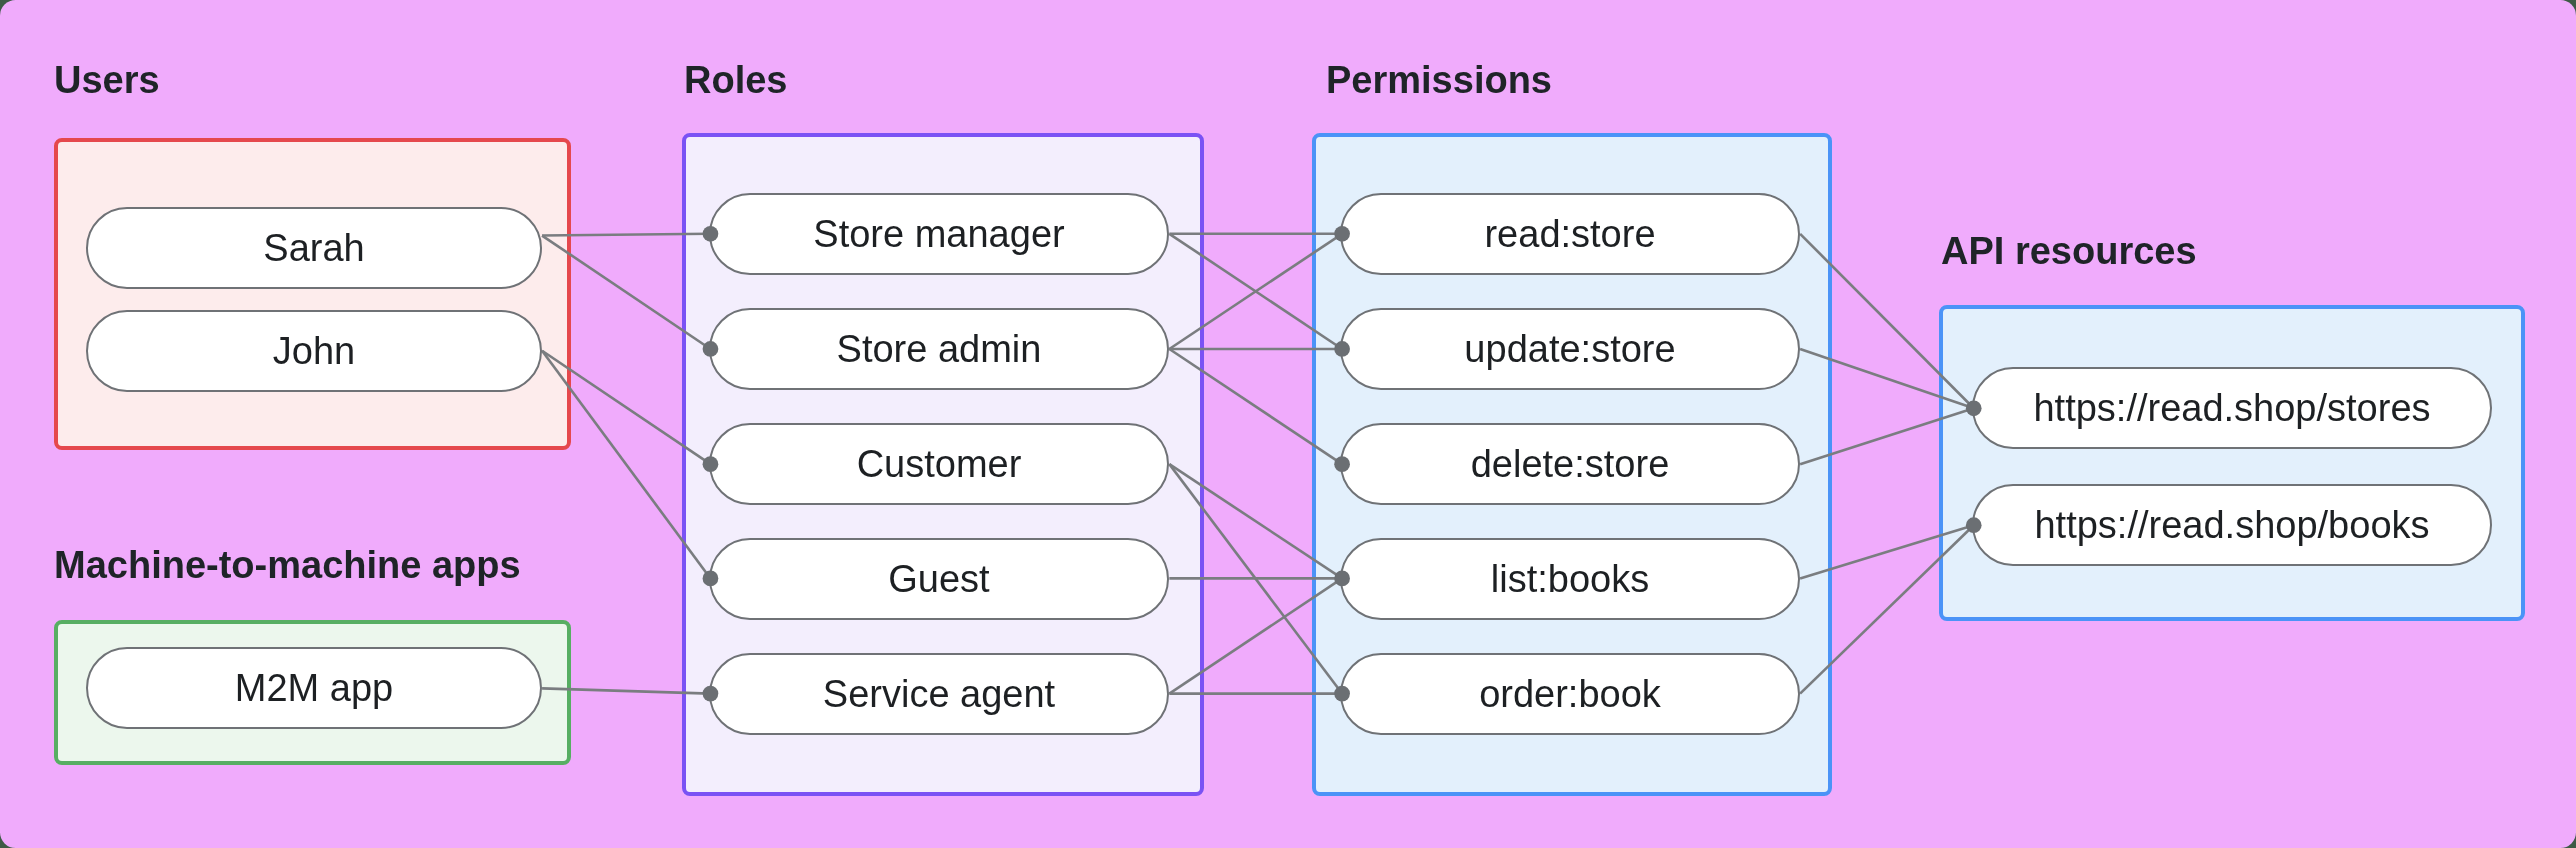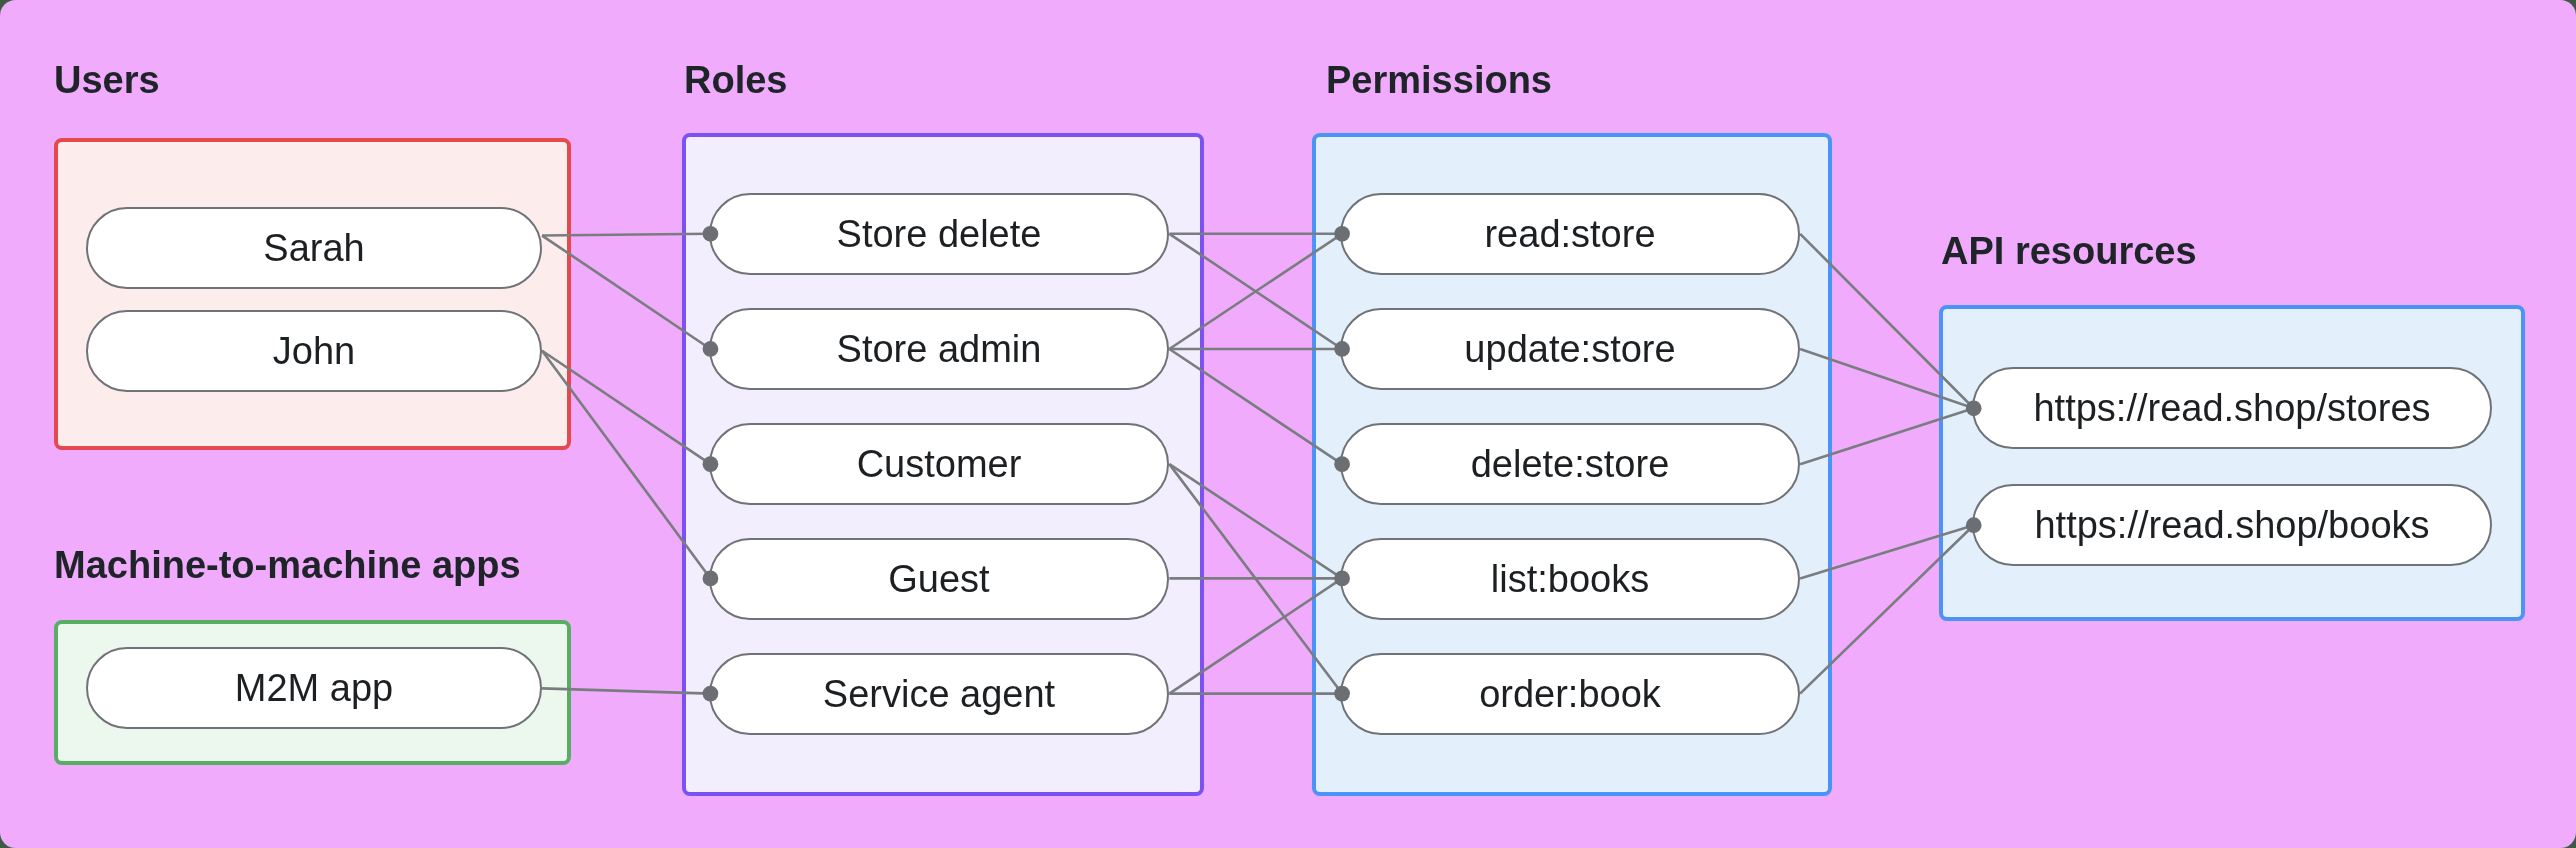--- a/index.html
+++ b/index.html
@@ -97,7 +97,7 @@
   <div class="pill p-sarah">Sarah</div>
   <div class="pill p-john">John</div>
   <div class="pill p-m2m">M2M app</div>
-  <div class="pill p-sm">Store delete</div>
+  <div class="pill p-sm">Store manager</div>
   <div class="pill p-sa">Store admin</div>
   <div class="pill p-cu">Customer</div>
   <div class="pill p-gu">Guest</div>

